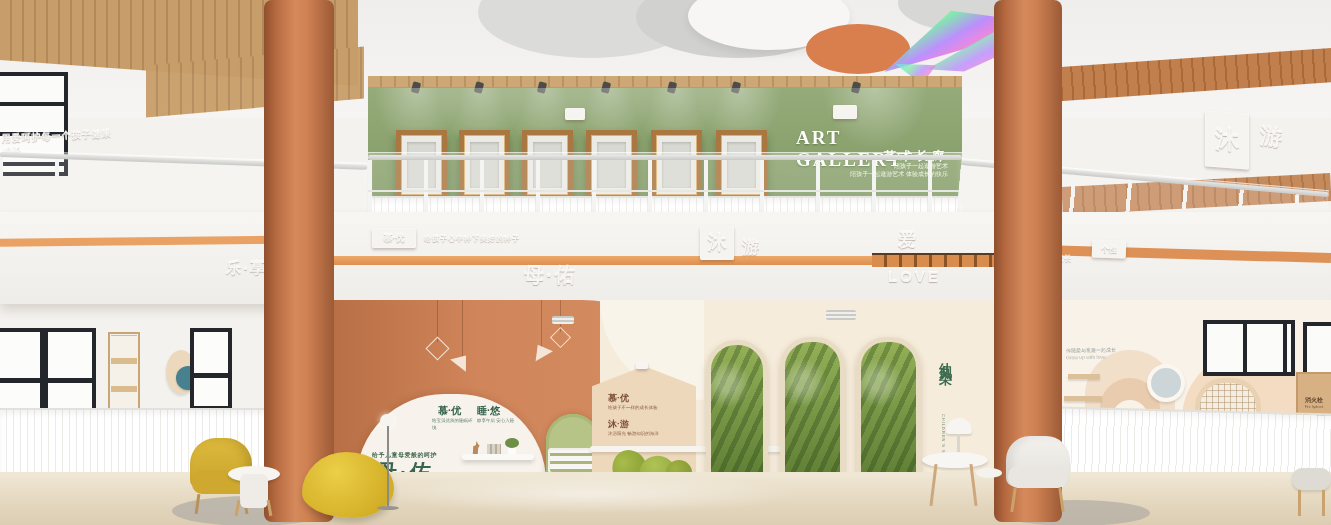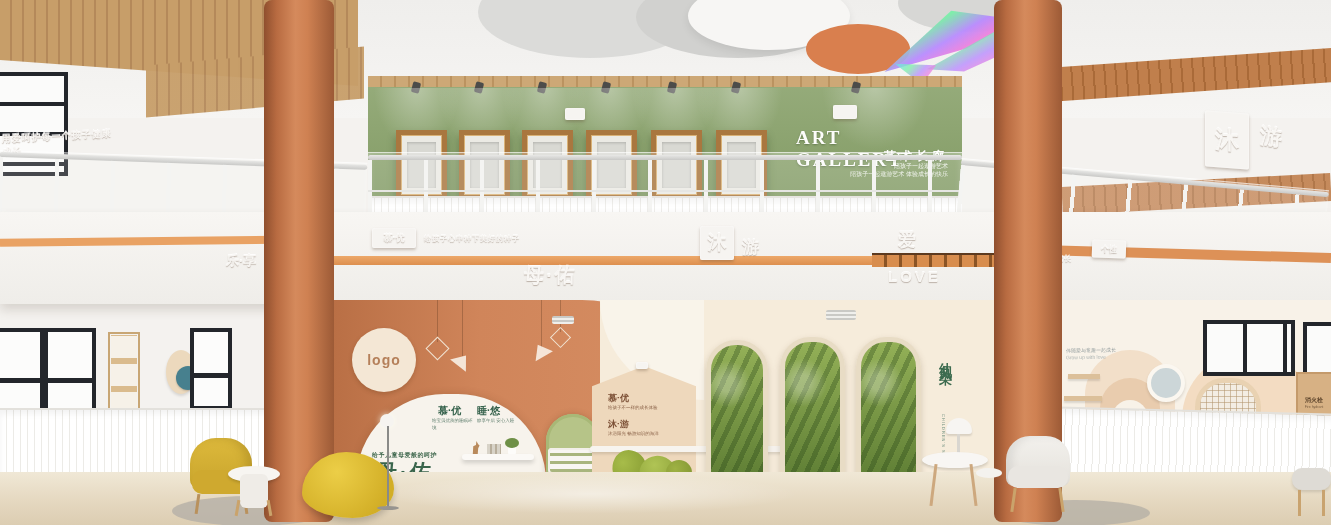--- a/index.html
+++ b/index.html
@@ -158,7 +158,7 @@
     <span class="embossW" style="font-size:9px;font-weight:bold;">慕·优</span>
   </div>
   <div class="abs embossW" style="left:424px;top:234px;width:140px;font-size:7px;font-weight:bold;letter-spacing:1px;">给孩子心中种下美好的种子</div>
-  <div class="abs embossW" style="left:226px;top:252px;font-size:13px;font-weight:bold;">乐·享</div>
+  <div class="abs embossW" style="left:226px;top:259px;font-size:15px;font-weight:bold;font-family:Liberation Mono, monospace;">乐·享</div>
 
   <div class="abs plaque" style="left:700px;top:226px;width:34px;height:34px;">
     <span class="embossW" style="font-size:19px;font-weight:bold;">沐</span>

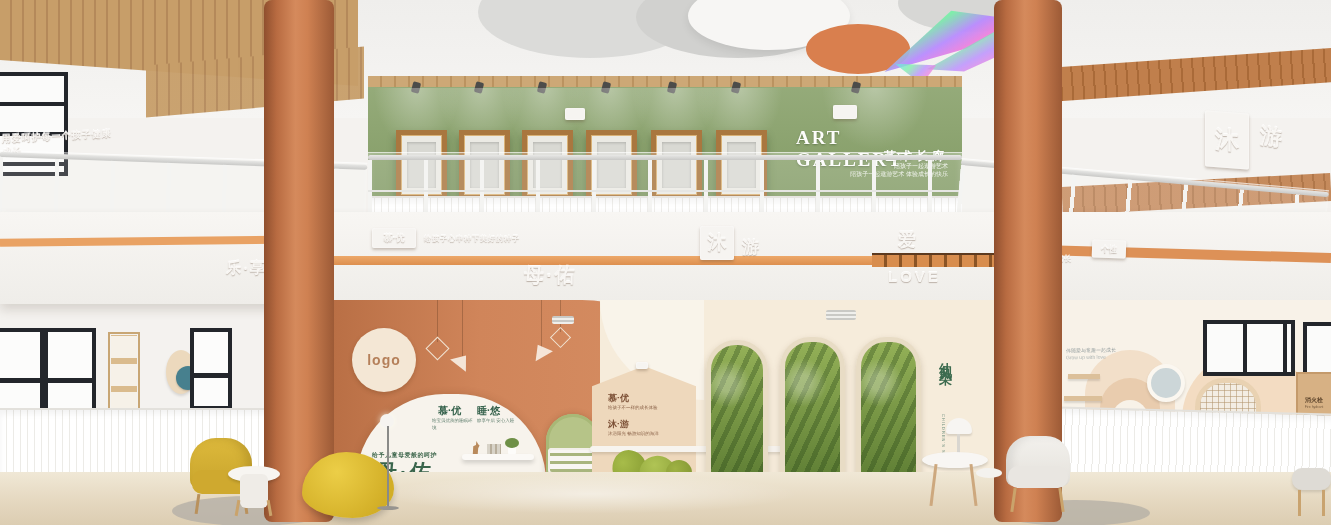--- a/index.html
+++ b/index.html
@@ -185,10 +185,6 @@
 
   <div class="abs" style="left:332px;top:300px;width:370px;height:176px;border-top-right-radius:120px 110px;
               background:linear-gradient(90deg,#b96f45,#d0855a 40%,#d68e63);"></div>
-  <div class="abs" style="left:352px;top:328px;width:64px;height:64px;border-radius:50%;background:#f4e7d5;
-              display:flex;align-items:center;justify-content:center;box-shadow:0 2px 4px rgba(90,50,20,.25);">
-    <span style="color:#b5805a;font-weight:bold;font-size:14px;letter-spacing:1px;">logo</span>
-  </div>
 
   <div class="abs" style="left:437px;top:300px;width:1px;height:42px;background:rgba(60,30,10,.25);"></div>
   <div class="abs" style="left:429px;top:340px;width:15px;height:15px;border:1.5px solid #f1e3d2;transform:rotate(45deg);"></div>

